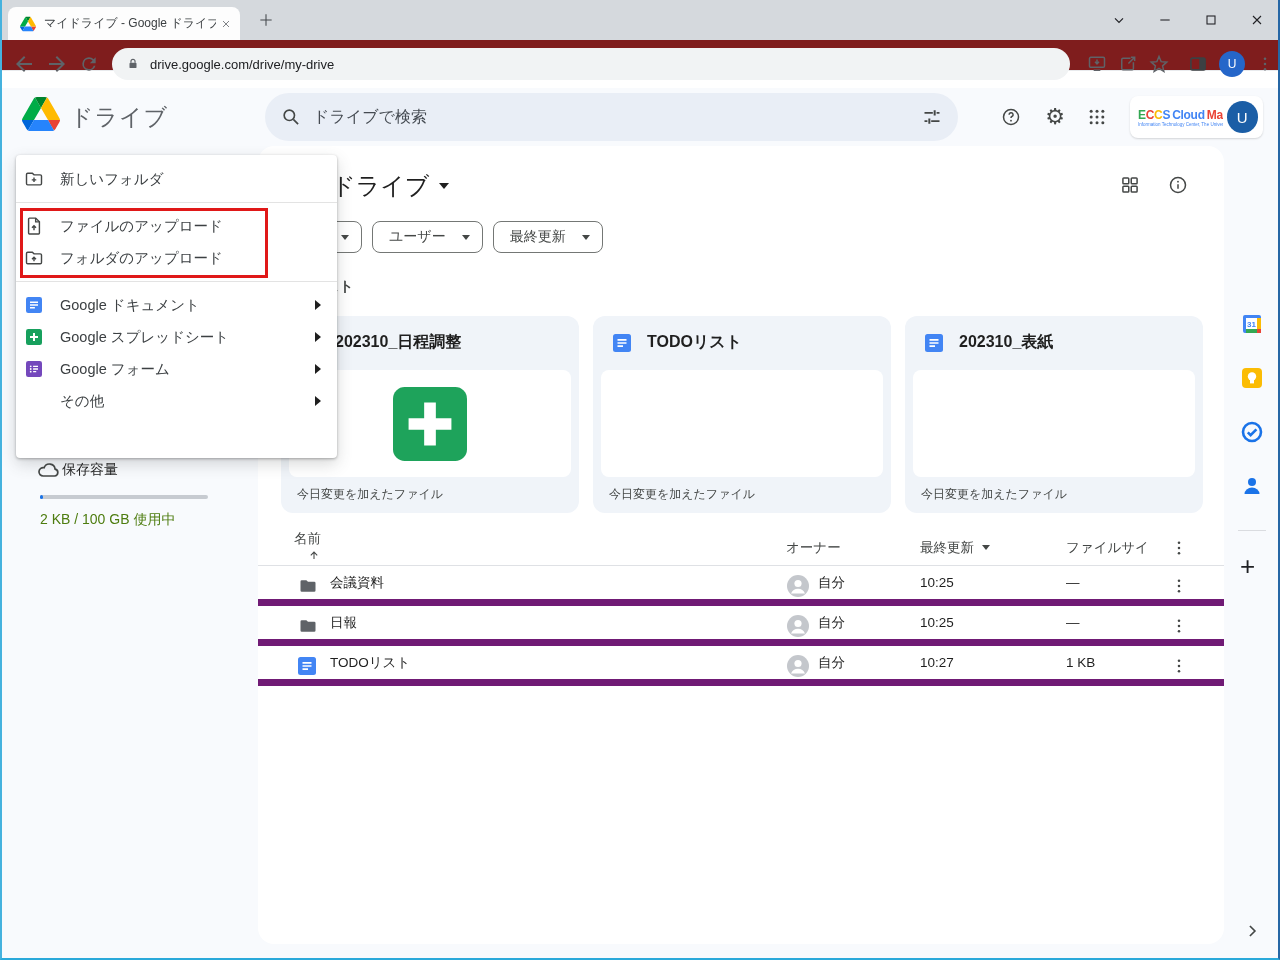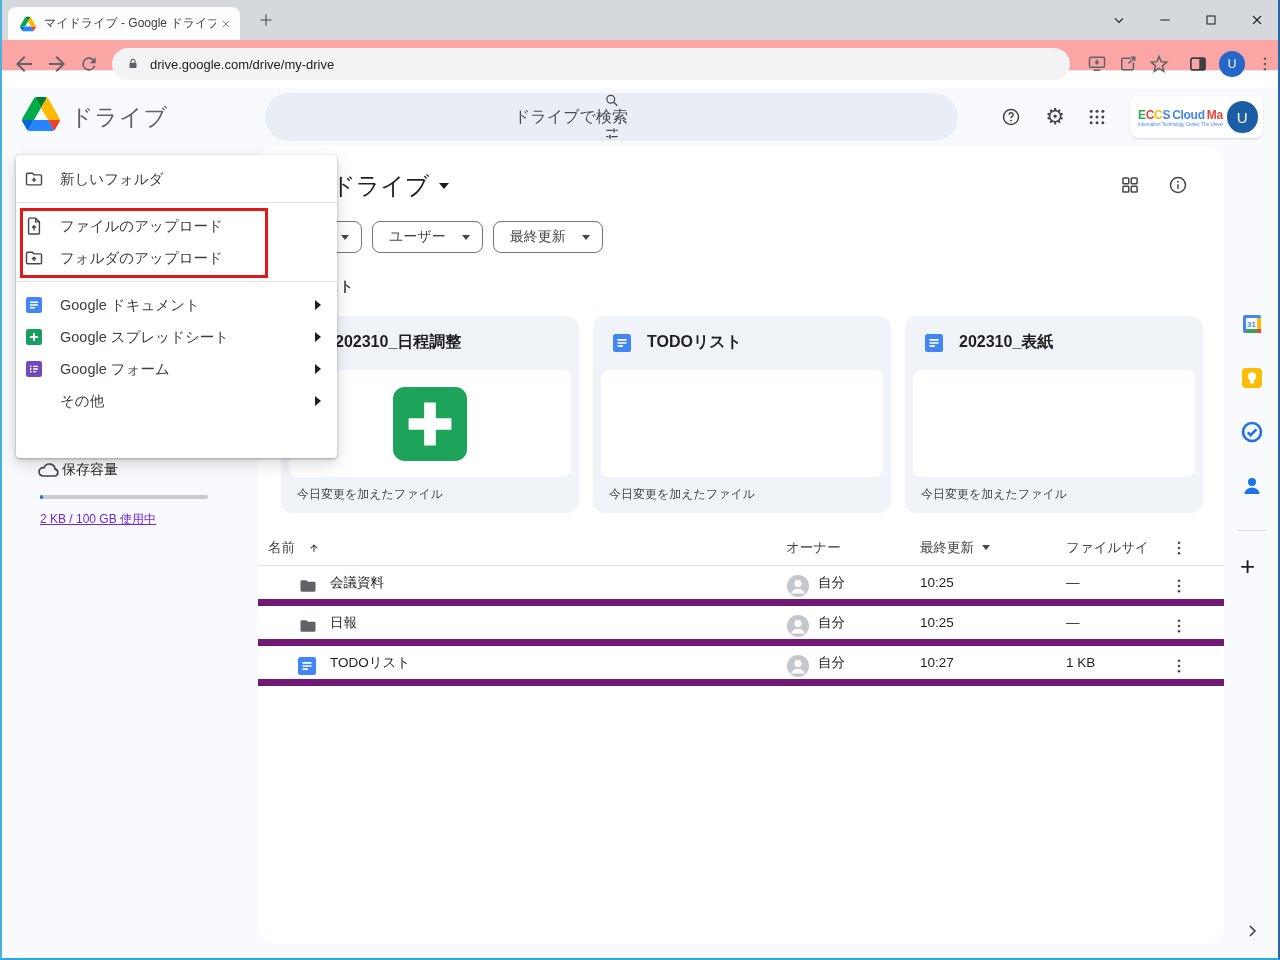--- a/index.html
+++ b/index.html
@@ -19,7 +19,7 @@
   .win-controls { position:absolute; right:0; top:0; height:40px; display:flex; align-items:center; }
   .win-btn { width:46px; height:40px; display:flex; align-items:center; justify-content:center; color:#202124; }
 
-  .toolbar { position:absolute; left:0; top:40px; width:1280px; height:31px; background:#fca5a5;
+  .toolbar { position:absolute; left:0; top:40px; width:1280px; height:31px; background:#7f1d1d;
              border-bottom:1px solid #e8eaed; }
   .nav-ic { position:absolute; top:12px; color:#5f6368; }
   .urlbar { position:absolute; left:112px; top:8px; width:958px; height:32px; background:#f1f3f4;

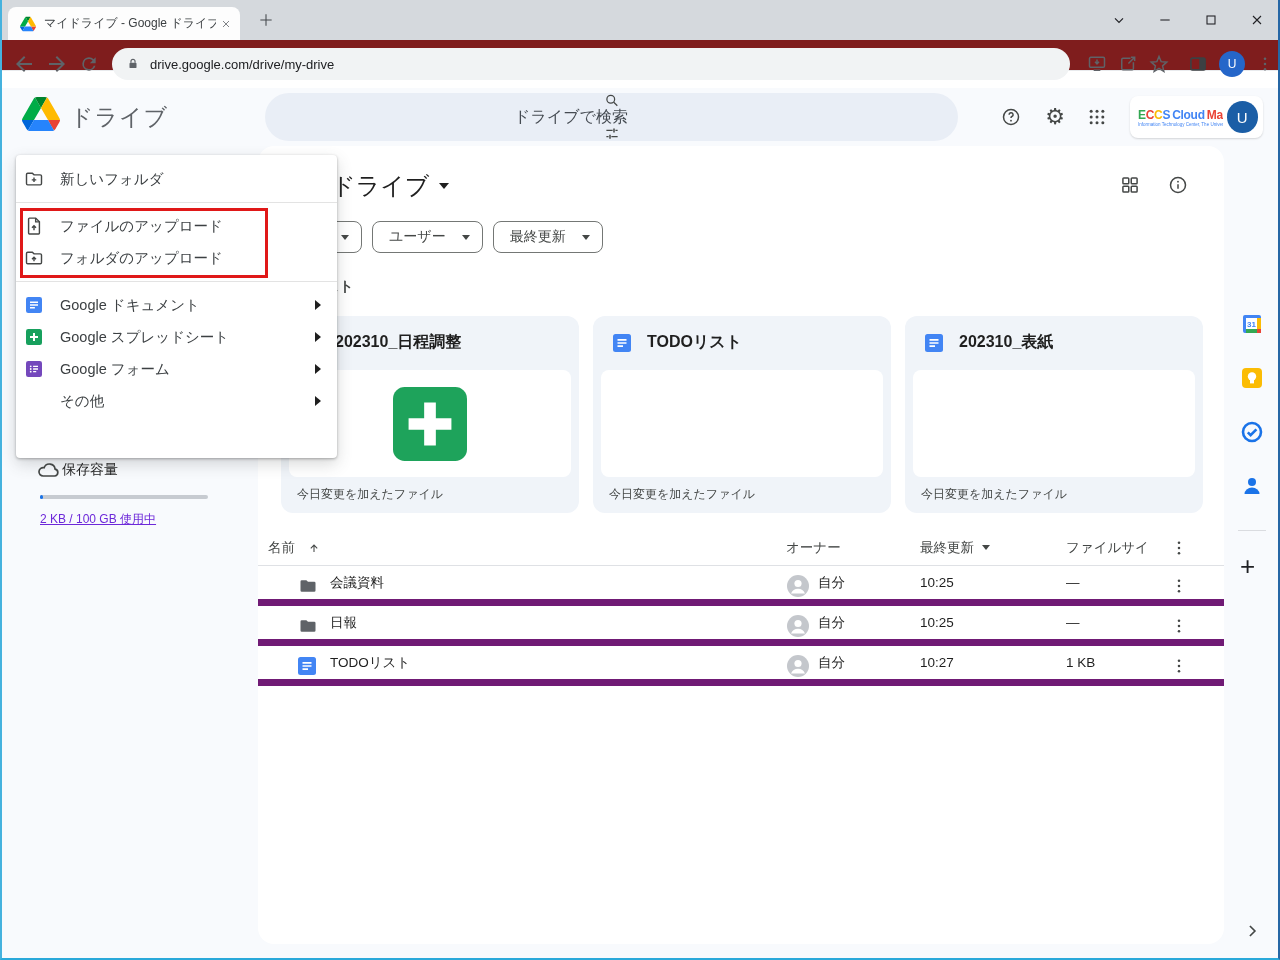--- a/index.html
+++ b/index.html
@@ -34,7 +34,7 @@
   .drive-logo { position:absolute; left:22px; top:9px; }
   .drive-name { position:absolute; left:70px; top:14px; font-size:23px; color:#5f6368; letter-spacing:1px; }
   .searchbar { position:absolute; left:265px; top:5px; width:693px; height:48px; background:#e9eef6;
-               border-radius:24px; display:flex; align-items:center; padding:0 16px;flex-direction:column; }
+               border-radius:24px; display:flex; align-items:center; padding:0 16px; }
   .searchbar input { flex:1; border:none; outline:none; background:transparent; font-size:16px;
                      font-family:inherit; color:#1f1f1f; margin-left:12px; }
   .searchbar input::placeholder { color:#454b52; opacity:1; }

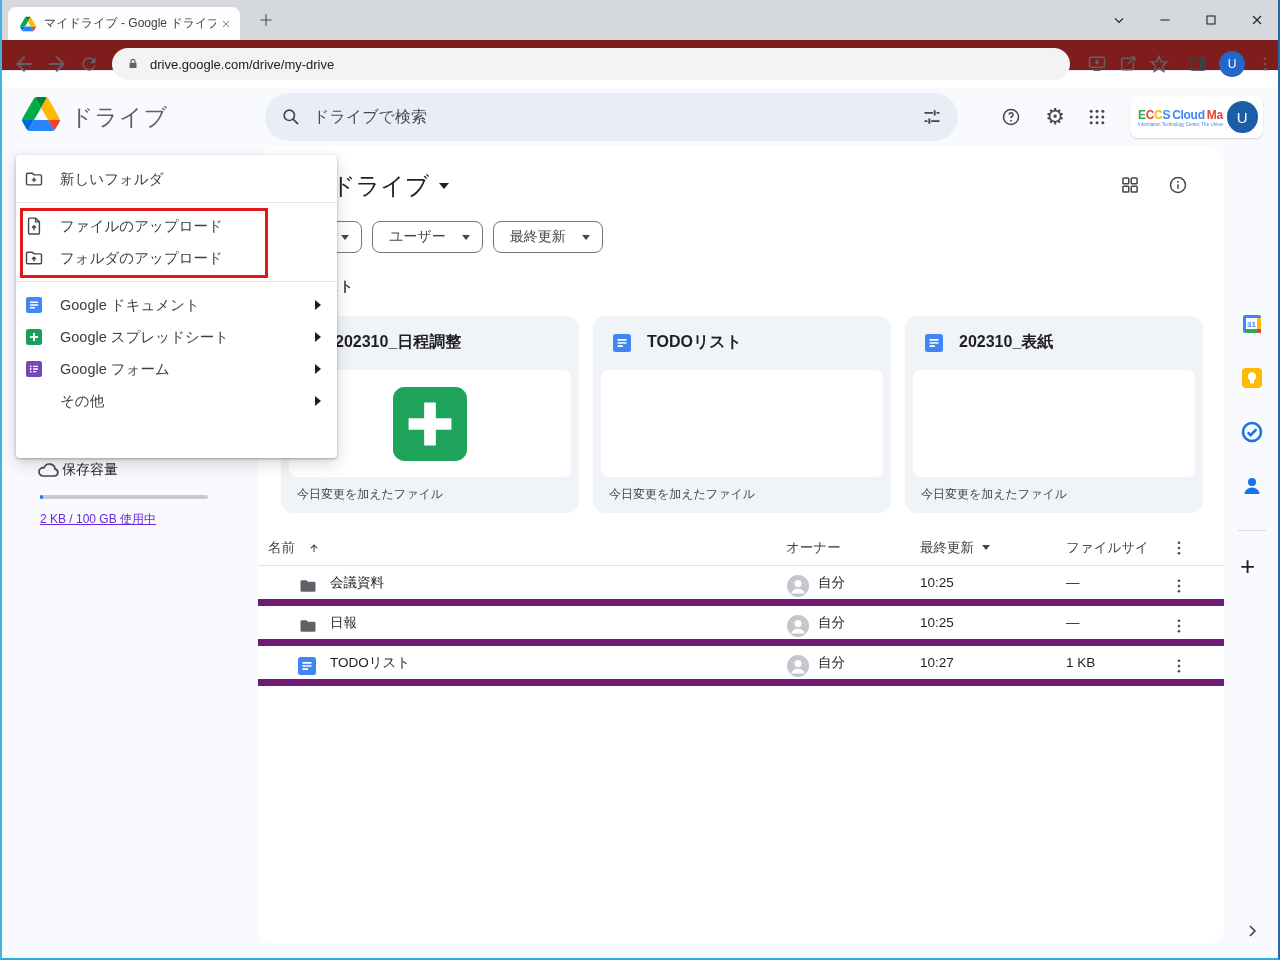--- a/index.html
+++ b/index.html
@@ -63,7 +63,7 @@
   .storage-bar { position:absolute; left:40px; top:349px; width:168px; height:4px; background:#c7cbd1;
                  border-radius:2px; }
   .storage-bar-fill { position:absolute; left:0; top:0; width:3px; height:4px; background:#1a73e8; border-radius:2px; }
-  .storage-usage { position:absolute; left:40px; top:365px; font-size:12px; color:#6d28d9;text-decoration:underline; }
+  .storage-usage { position:absolute; left:40px; top:365px; font-size:14px; color:#4d7c0f; }
 
   
   .page-title { position:absolute; left:24px; top:24px; font-size:24px; color:#1f1f1f;

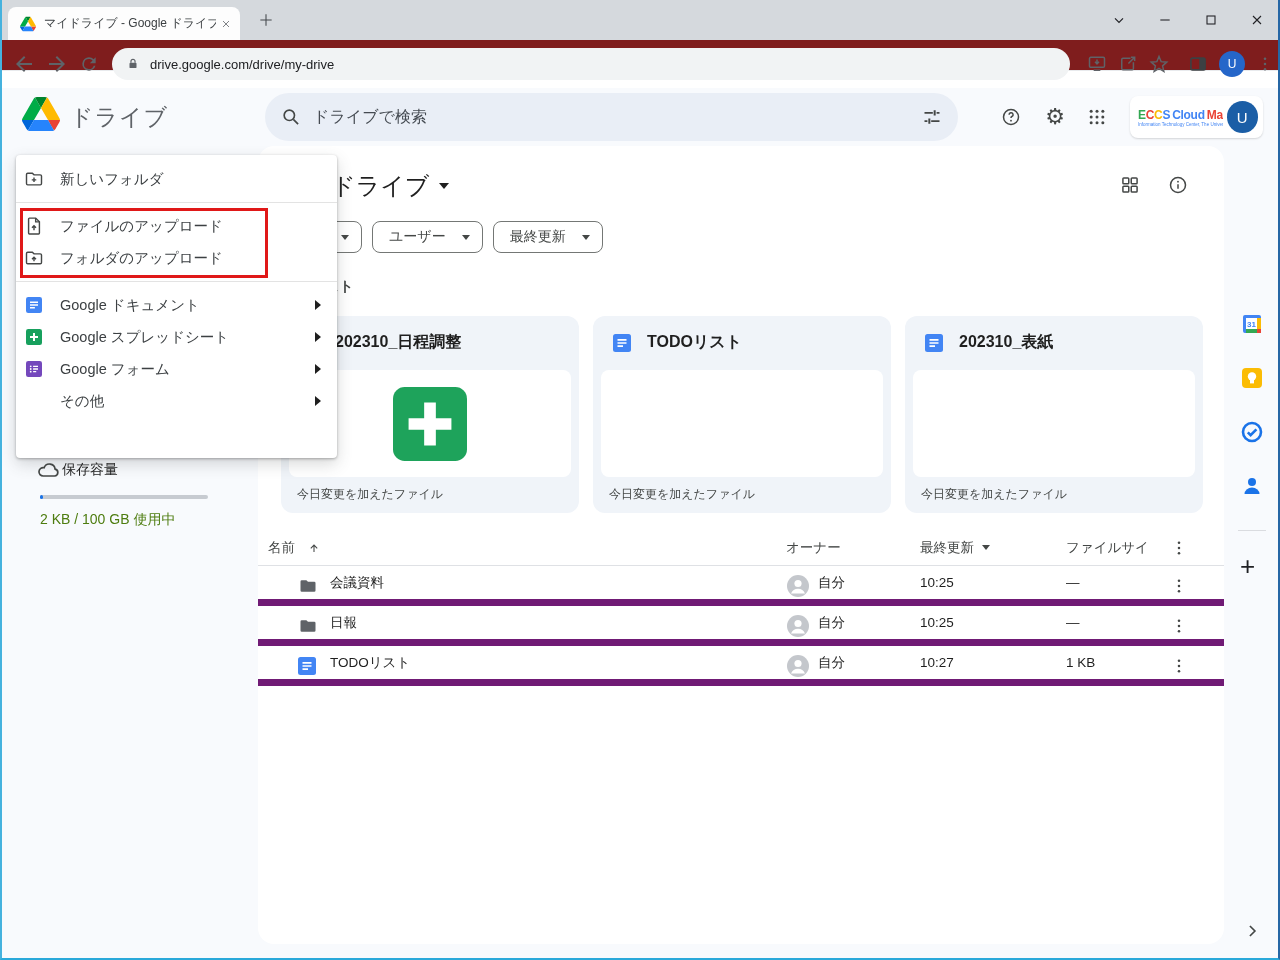--- a/index.html
+++ b/index.html
@@ -91,7 +91,7 @@
   .frow { position:relative; height:40px; border-bottom:7px solid #701a75; }
   .fhead { position:relative; height:36px; border-bottom:1px solid #dfe1e5; font-size:13.5px; color:#444746; }
   .fc { position:absolute; top:0; height:100%; display:flex; align-items:center; font-size:13.5px; color:#1f1f1f; }
-  .c-name   { left:10px; }  .c-nameic { left:40px; } .c-nametx { left:72px; }
+  .c-name   { left:36px;flex-direction:column; }  .c-nameic { left:40px; } .c-nametx { left:72px; }
   .c-owner  { left:528px; } .c-ownertx{ left:560px; }
   .c-mod    { left:662px; } .c-size   { left:808px; } .c-dots { left:912px; color:#444746; }
   .sort-up { margin-left:12px; color:#444746; }

